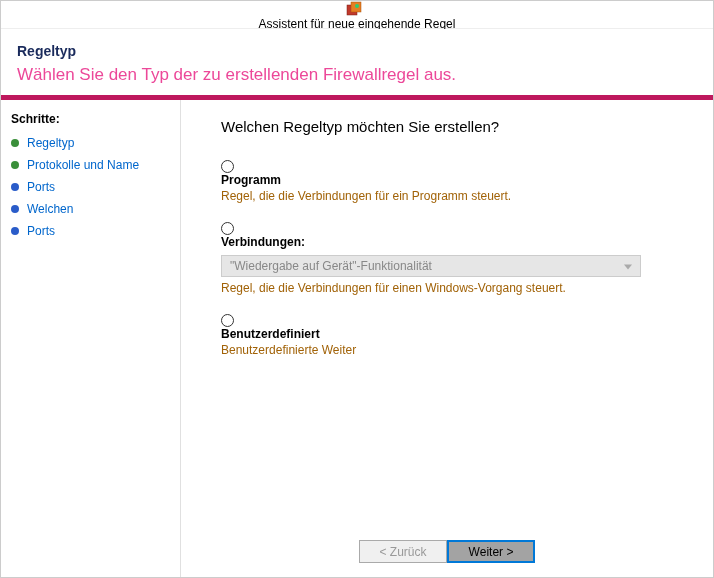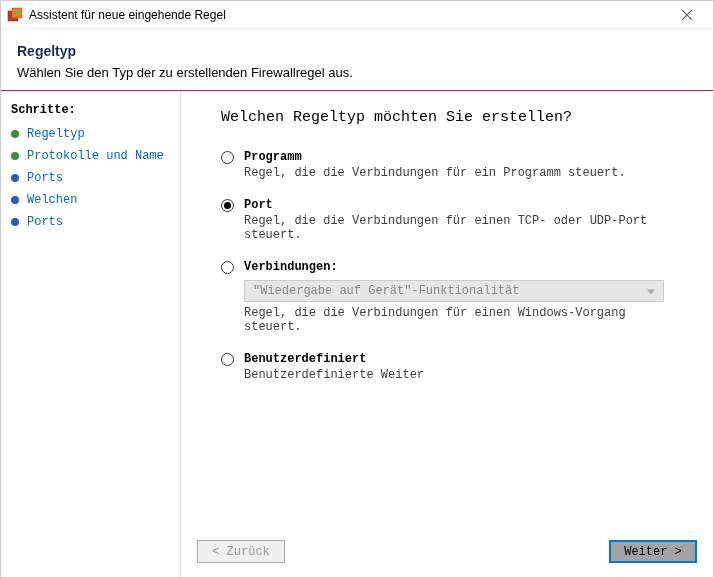--- a/index.html
+++ b/index.html
@@ -22,6 +22,7 @@
       padding: 0 6px;
       background: #fff;
       border-bottom: 1px solid #eee;
+      flex-direction: column;
     }
     .titlebar-icon {
       width: 16px; height: 16px;

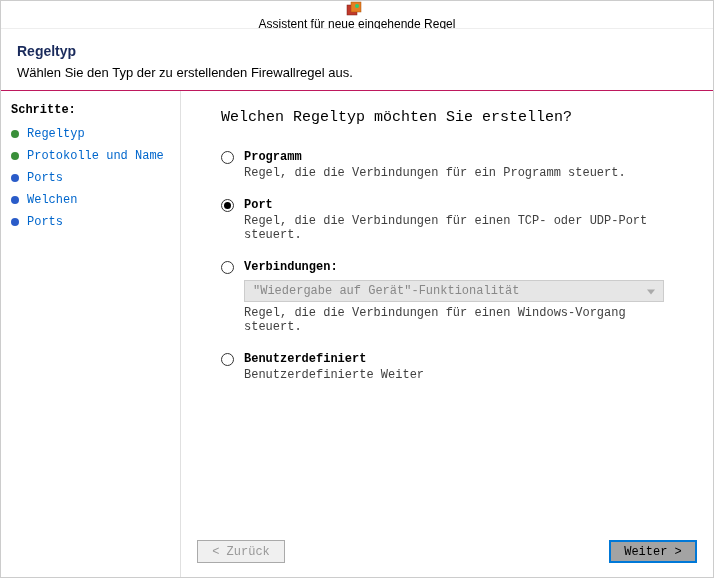--- a/index.html
+++ b/index.html
@@ -57,8 +57,8 @@
       margin-bottom: 6px;
     }
     .header .subtitle {
-      font-size: 13px;
-      color: #000000;
+      font-size: 17px;
+      color: #ec4899;
     }
     .body {
       flex: 1;

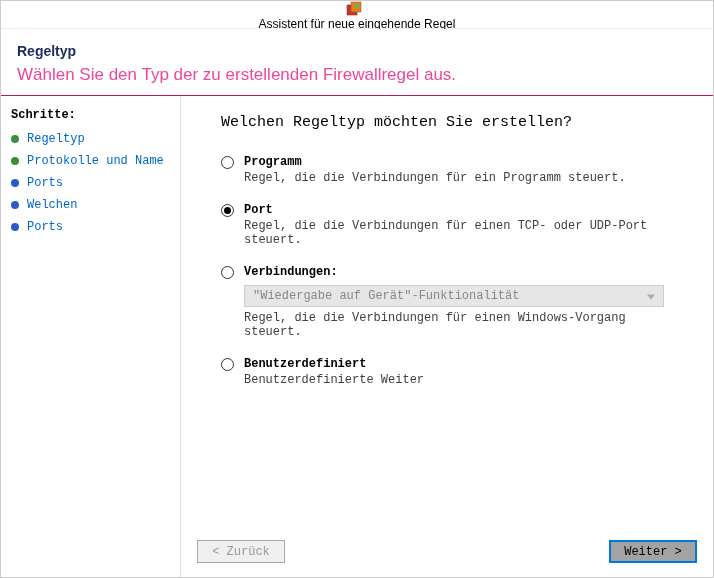--- a/index.html
+++ b/index.html
@@ -63,9 +63,8 @@
     .body {
       flex: 1;
       display: flex;
-      border-top: 1px solid #be185d;
+      border-top: 5px solid #be185d;
       min-height: 0;
-      font-family: Liberation Mono, monospace;
     }
     .sidebar {
       width: 180px;

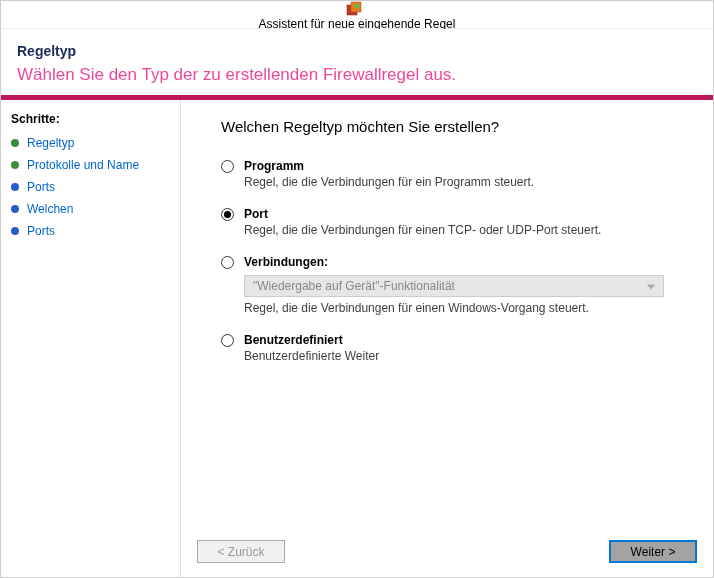--- a/index.html
+++ b/index.html
@@ -116,6 +116,7 @@
       display: flex;
       align-items: flex-start;
       margin-bottom: 18px;
+      flex-direction: column;
     }
     .radio {
       width: 13px;

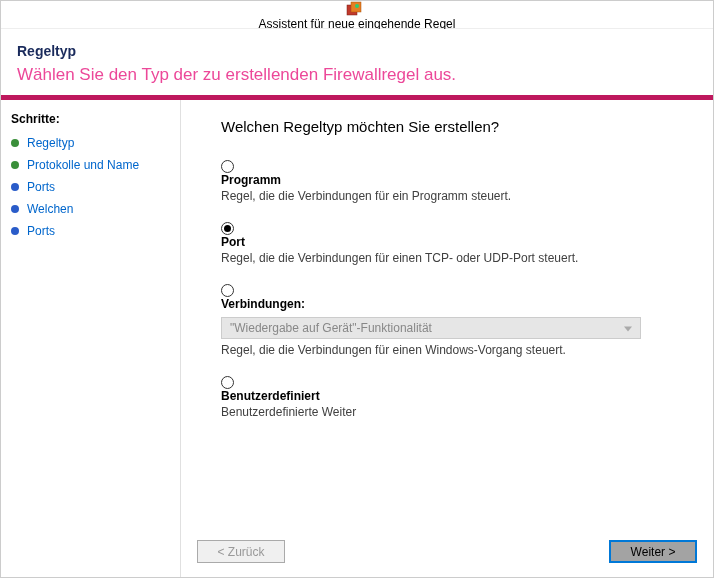--- a/index.html
+++ b/index.html
@@ -147,7 +147,7 @@
     }
     .option-desc {
       font-size: 12px;
-      color: #404040;
+      color: #a16207;
       margin-top: 2px;
     }
     .select-wrap {

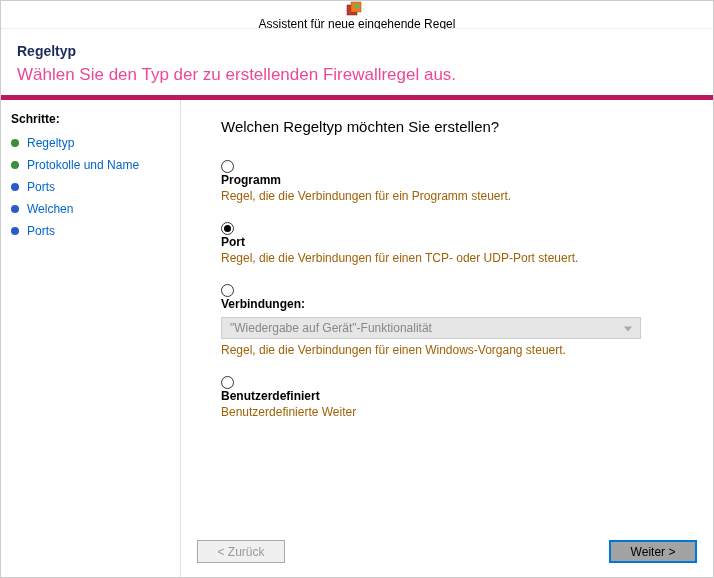--- a/index.html
+++ b/index.html
@@ -267,13 +267,6 @@
         </div>
       </div>
 
-      <div class="option">
-        <span class="radio selected"></span>
-        <div class="option-body">
-          <div class="option-title">Port</div>
-          <div class="option-desc">Regel, die die Verbindungen für einen TCP- oder UDP-Port steuert.</div>
-        </div>
-      </div>
 
       <div class="option">
         <span class="radio"></span>

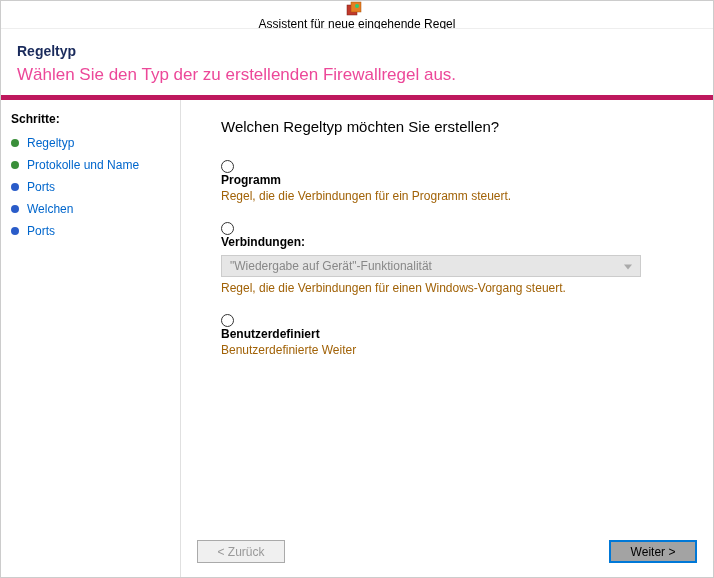--- a/index.html
+++ b/index.html
@@ -178,7 +178,7 @@
     .footer {
       padding: 12px 16px 14px 16px;
       display: flex;
-      justify-content: space-between;
+      justify-content: center;
       gap: 0;
       background: #fff;
     }

